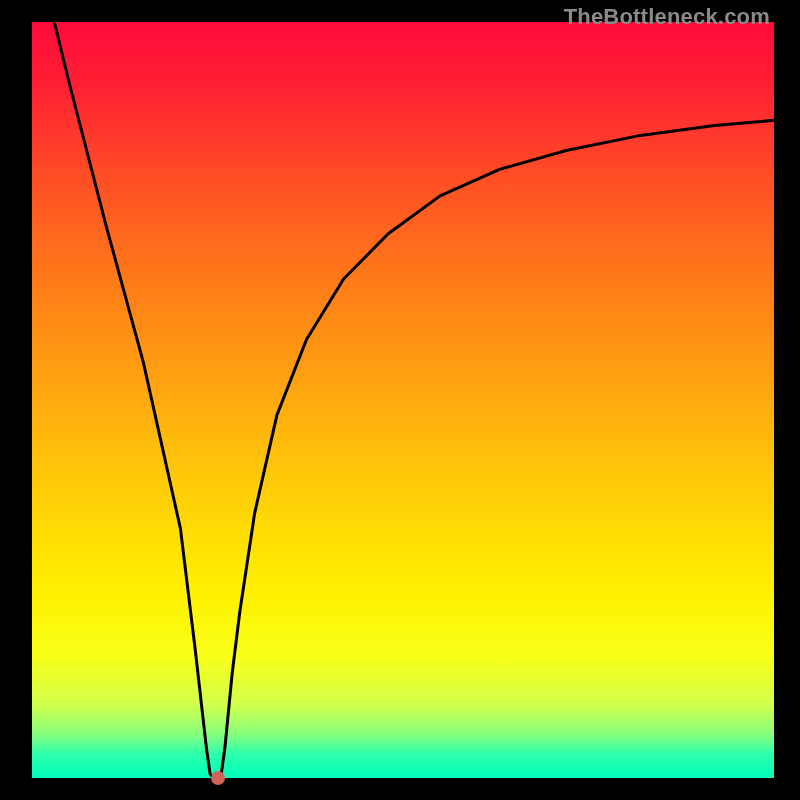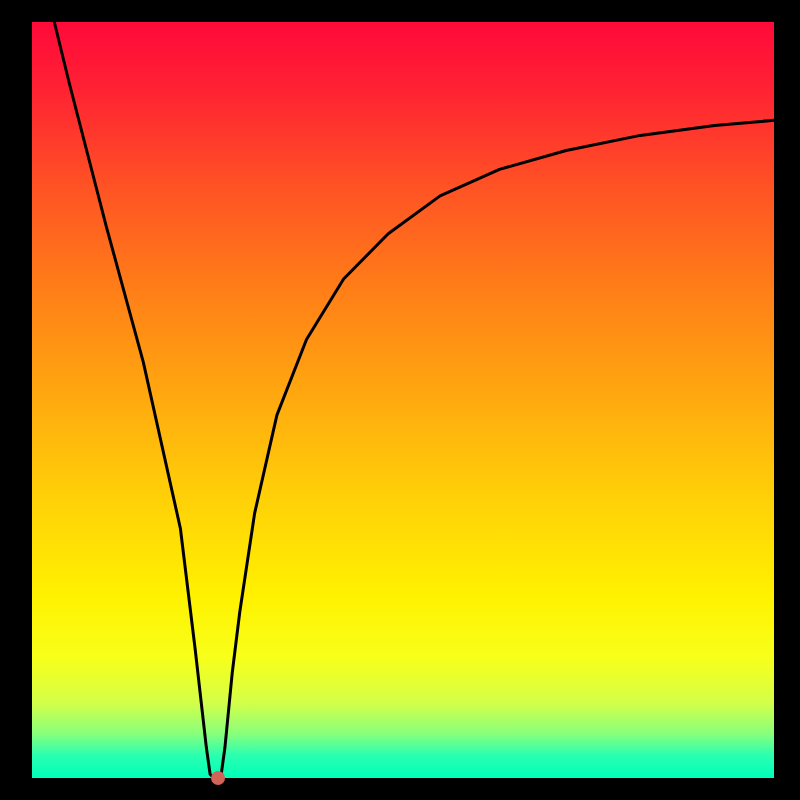--- a/index.html
+++ b/index.html
@@ -75,6 +75,7 @@
     </svg>
     <div class="dot" style="left: 185.5px; top: 756px;"></div>
   </div>
+  <div class="watermark">TheBottleneck.com</div>
 </div>
 
 </body></html>

